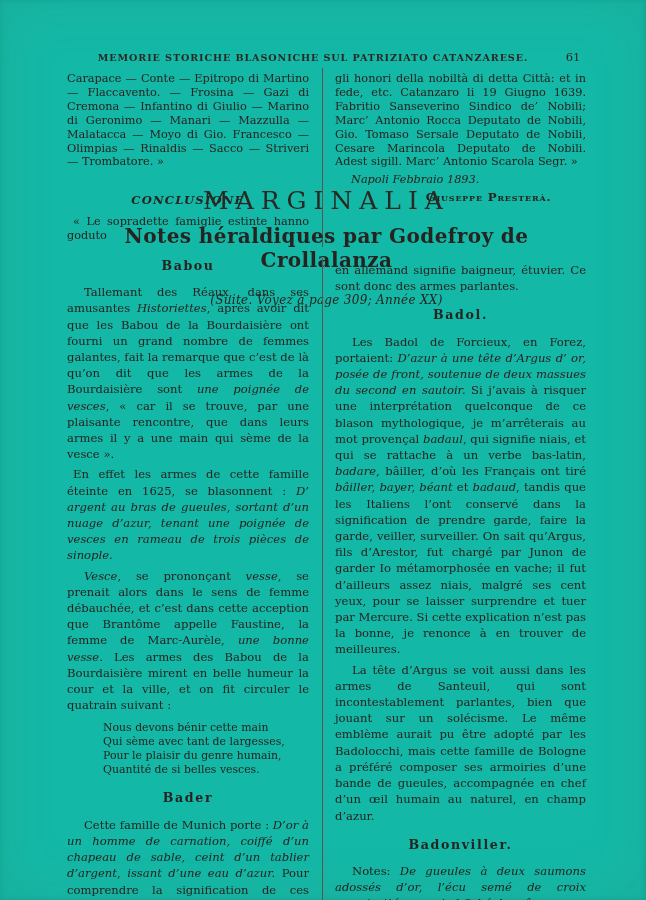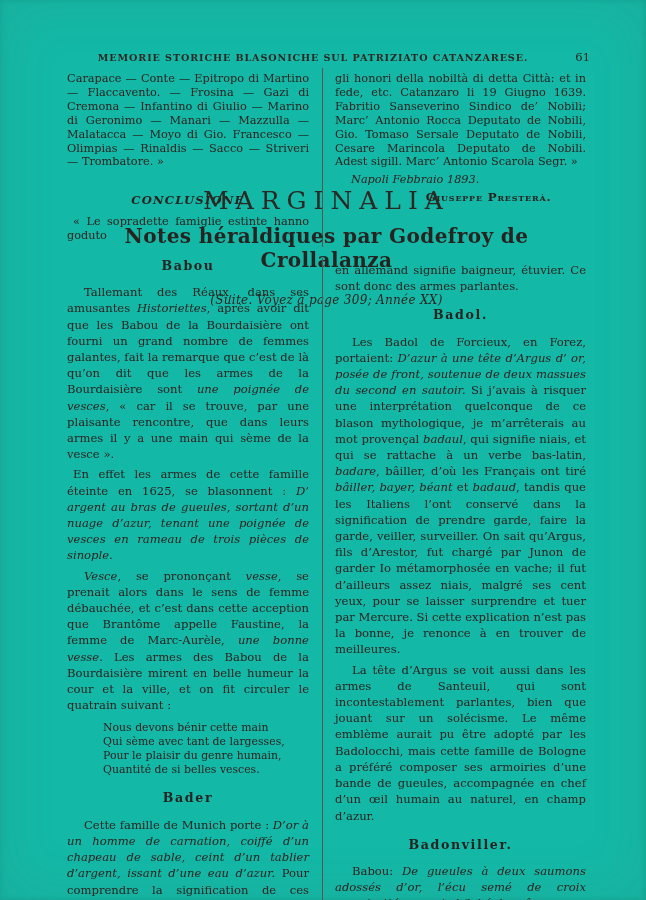--- a/index.html
+++ b/index.html
@@ -26,7 +26,7 @@
     color:#2b2723;
   }
   .running-head .rh-page{
-    width:34px;text-align:right;font-size:11.5px;color:#2b2723;
+    width:34px;text-align:center;font-size:11.5px;color:#2b2723;
   }
   .cols{
     position:absolute;left:63px;width:527px;

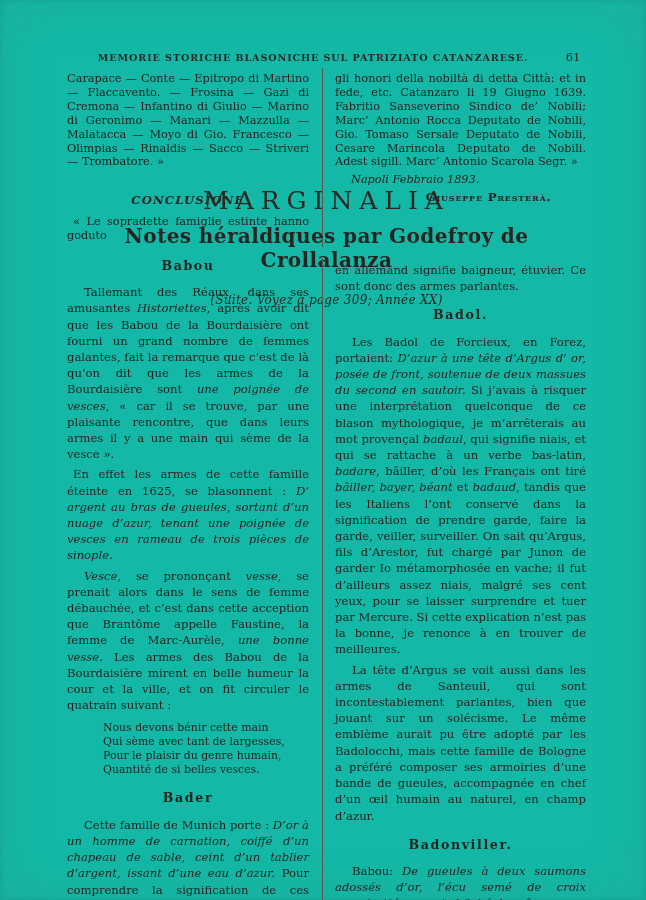--- a/index.html
+++ b/index.html
@@ -131,7 +131,7 @@
       <p class="just indent"><span>Les Badol de Forcieux, en Forez, portaient: </span><i>D’azur à une tête d’Argus d’ or, posée de front, soutenue de deux massues du second en sautoir.</i><span> Si j’avais à risquer une interprétation quelconque de ce blason mythologique, je m’arrêterais au mot provençal </span><i>badaul</i><span>, qui signifie niais, et qui se rattache à un verbe bas-latin, </span><i>badare</i><span>, bâiller, d’où les Français ont tiré </span><i>bâiller, bayer, béant</i><span> et </span><i>badaud</i><span>, tandis que les Italiens l’ont conservé dans la signification de prendre garde, faire la garde, veiller, surveiller. On sait qu’Argus, fils d’Arestor, fut chargé par Junon de garder Io métamorphosée en vache; il fut d’ailleurs assez niais, malgré ses cent yeux, pour se laisser surprendre et tuer par Mercure. Si cette explication n’est pas la bonne, je renonce à en trouver de meilleures.</span></p>
       <p class="just indent"><span>La tête d’Argus se voit aussi dans les armes de Santeuil, qui sont incontestablement parlantes, bien que jouant sur un solécisme. Le même emblème aurait pu être adopté par les Badolocchi, mais cette famille de Bologne a préféré composer ses armoiries d’une bande de gueules, accompagnée en chef d’un œil humain au naturel, en champ d’azur.</span></p>
       <div class="sec-heading">Badonviller.</div>
-      <p class="just indent"><span>Babou: </span><i>De gueules à deux saumons adossés d’or, l’écu semé de croix recroisettées au pied fiché du même.</i></p>
+      <p class="just indent"><span>Notes: </span><i>De gueules à deux saumons adossés d’or, l’écu semé de croix recroisettées au pied fiché du même.</i></p>
     </div>
   </div>
 

